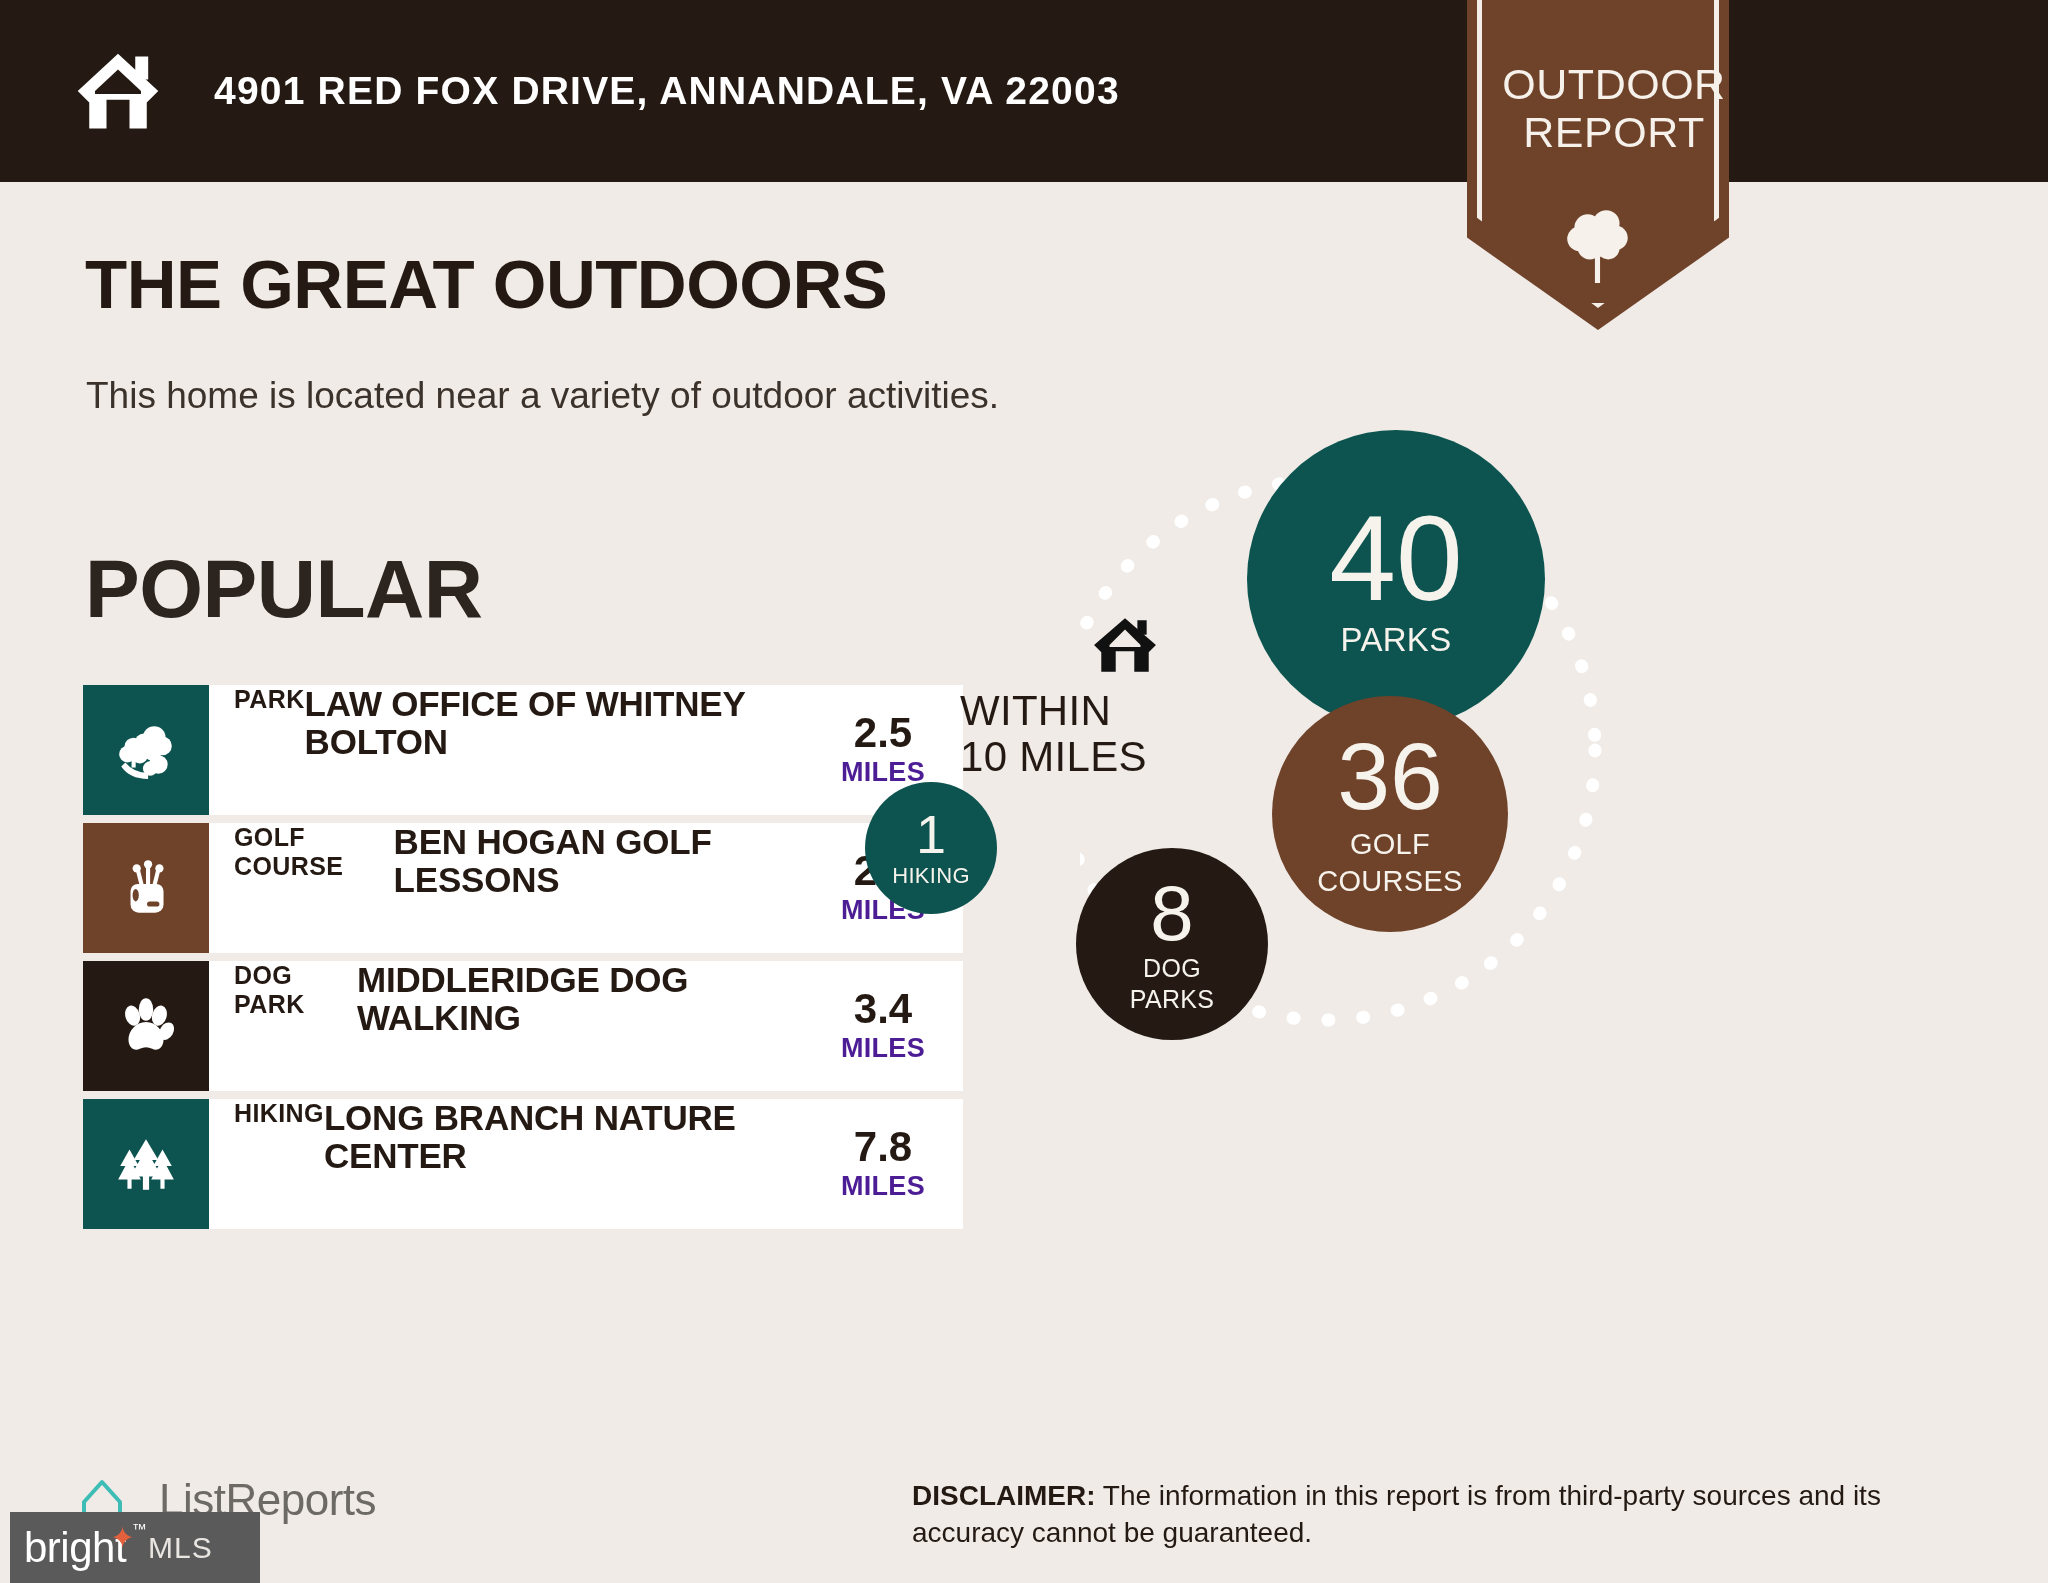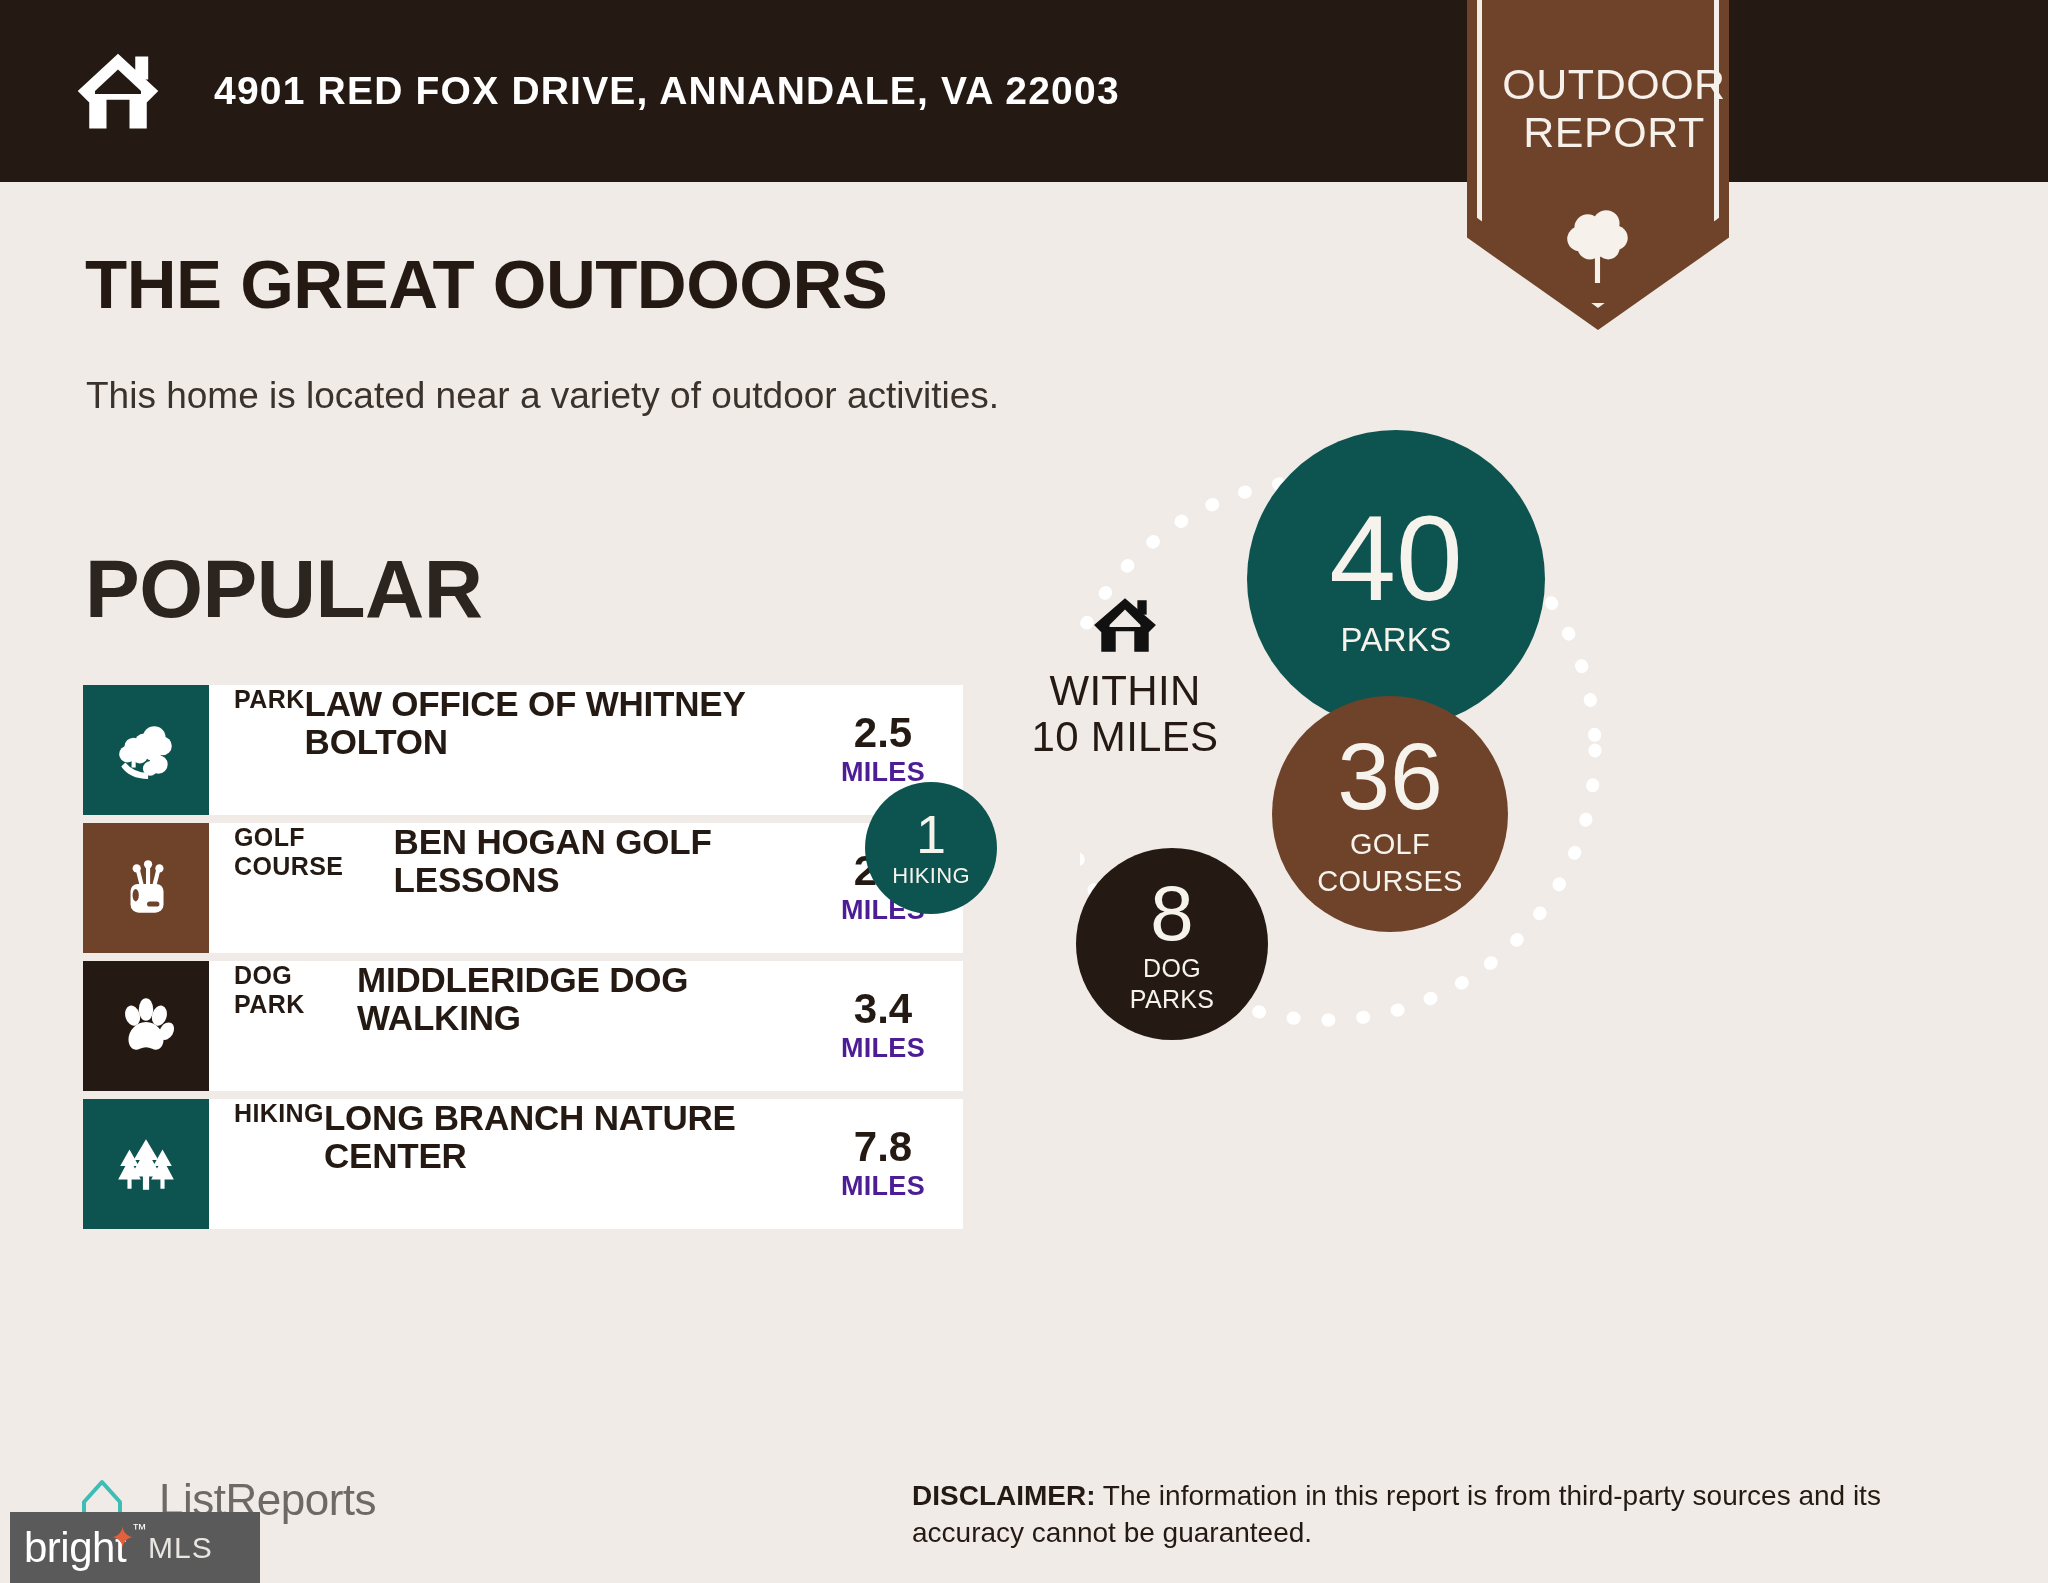--- a/index.html
+++ b/index.html
@@ -143,7 +143,7 @@
   .bubble-hiking .bubble-num { font-size:54px; }
   .bubble-hiking .bubble-label { font-size:22px; margin-top:3px; }
 
-  .center-block { position:absolute; left:-120px; top:164px; width:330px; text-align:center; }
+  .center-block { position:absolute; left:-120px; top:184px; width:330px; }
   .center-home-icon { width:66px; height:62px; display:block; margin:0 auto 12px auto; }
   .center-text { font-size:42px; font-weight:400; color:#241a13; line-height:1.1; letter-spacing:0.3px; }
 

